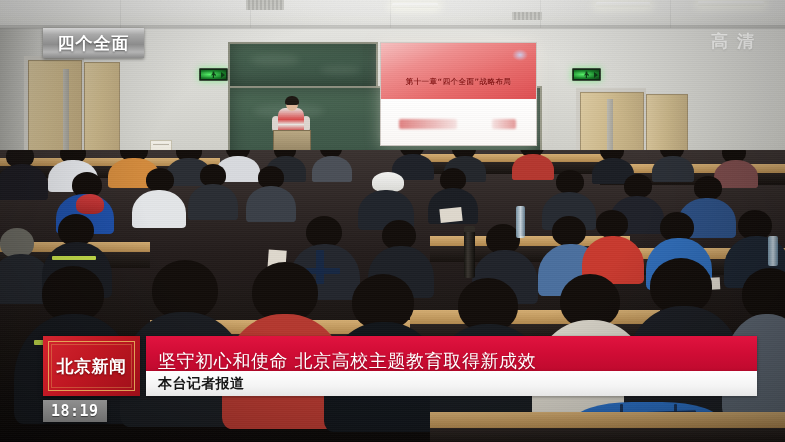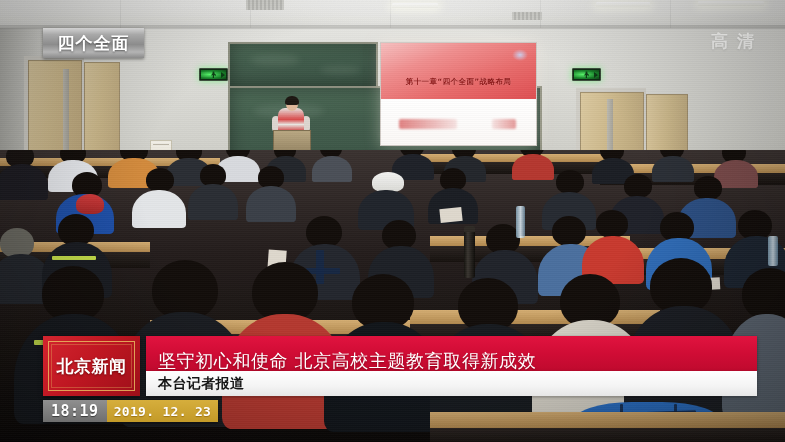--- a/index.html
+++ b/index.html
@@ -734,7 +734,6 @@
 
   <div class="clock-strip">
     <div class="clock-time">18:19</div>
-    <div class="clock-date">2019. 12. 23</div>
   </div>
 
 </div>

